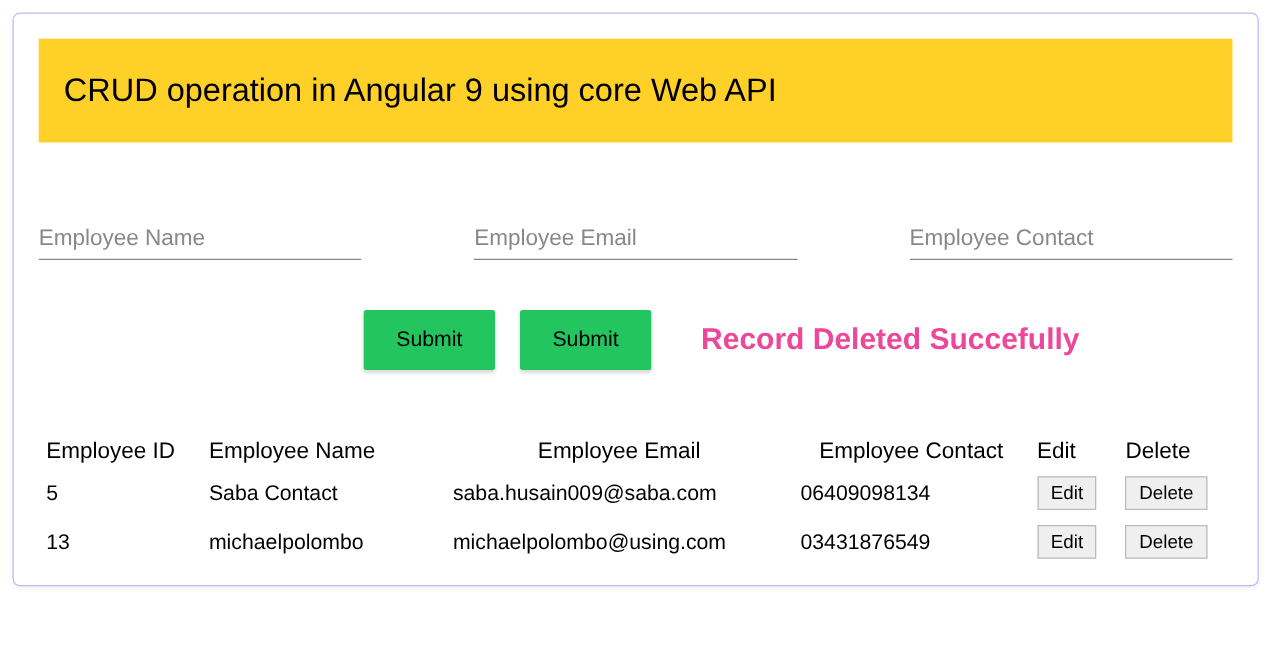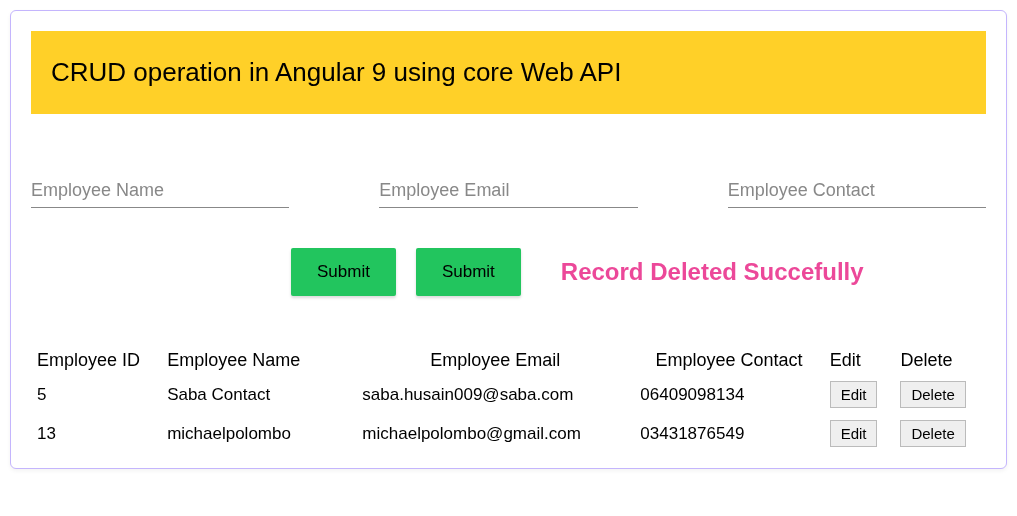--- a/index.html
+++ b/index.html
@@ -150,7 +150,7 @@
         <tr>
           <td>13</td>
           <td>michaelpolombo</td>
-          <td>michaelpolombo@gmail.com</td>
+          <td>michaelpolombo@using.com</td>
           <td>03431876549</td>
           <td><button class="row-btn">Edit</button></td>
           <td><button class="row-btn">Delete</button></td>

